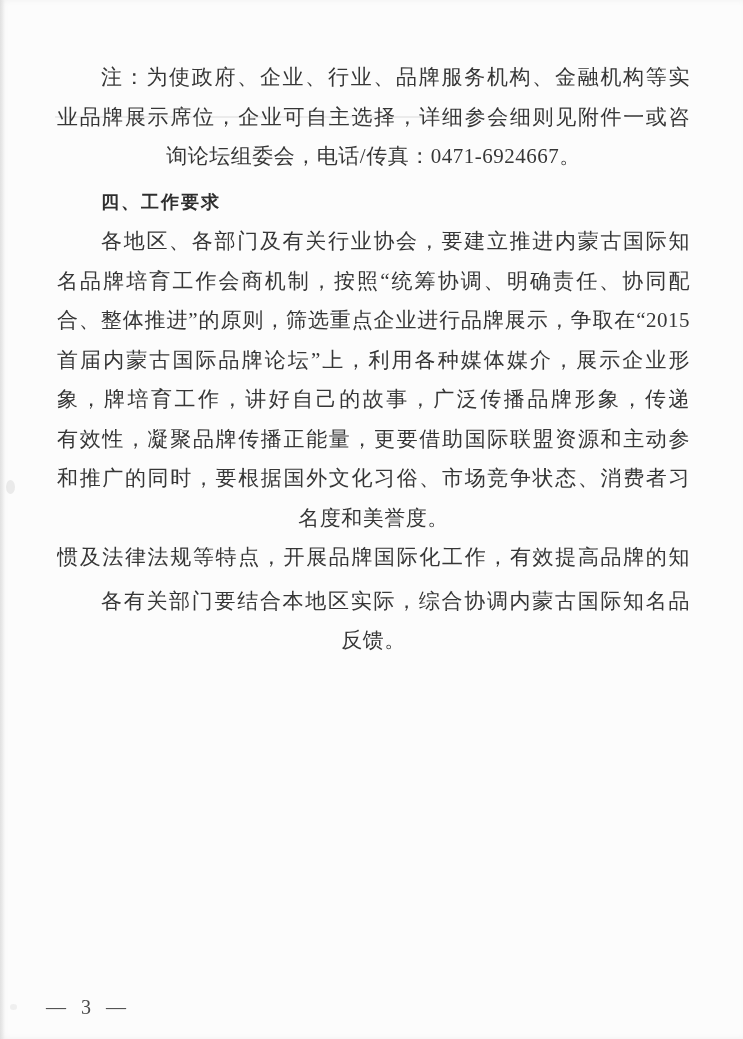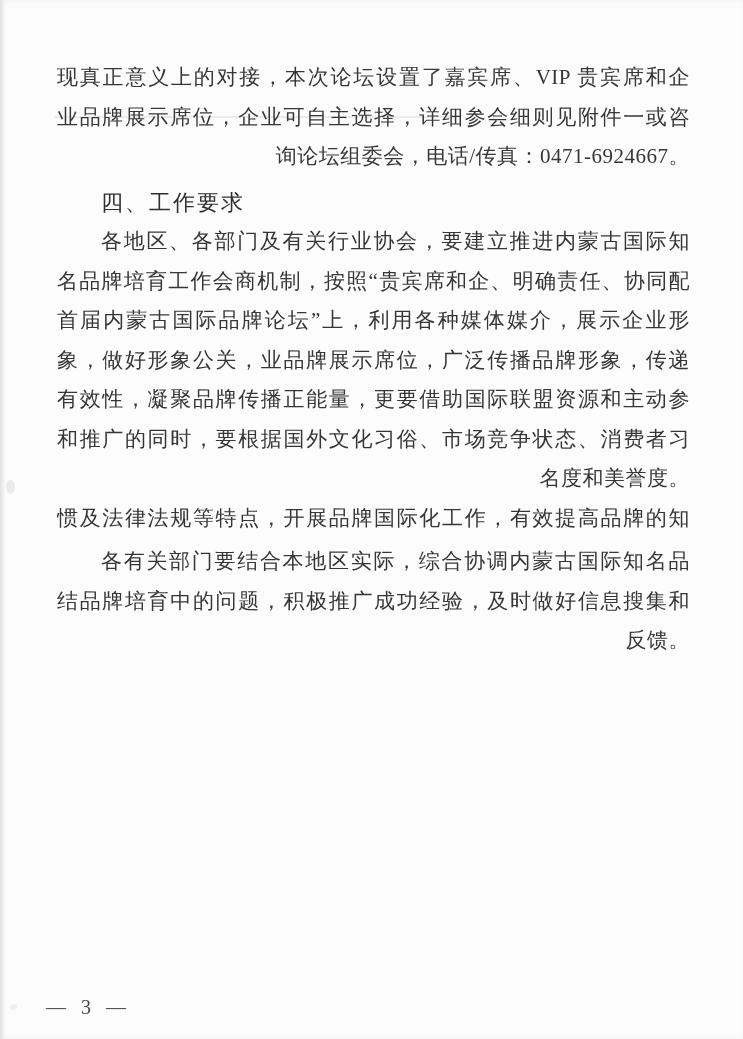--- a/index.html
+++ b/index.html
@@ -124,6 +124,7 @@
   <div class="content">
 
     <p class="para">
+      <span class="line fill indent">注：为使政府、企业、行业、品牌服务机构、金融机构等实</span>
       <span class="line fill">现真正意义上的对接，本次论坛设置了嘉宾席、VIP 贵宾席和企</span>
       <span class="line fill">业品牌展示席位，企业可自主选择，详细参会细则见附件一或咨</span>
       <span class="line">询论坛组委会，电话/传真：0471-6924667。</span>

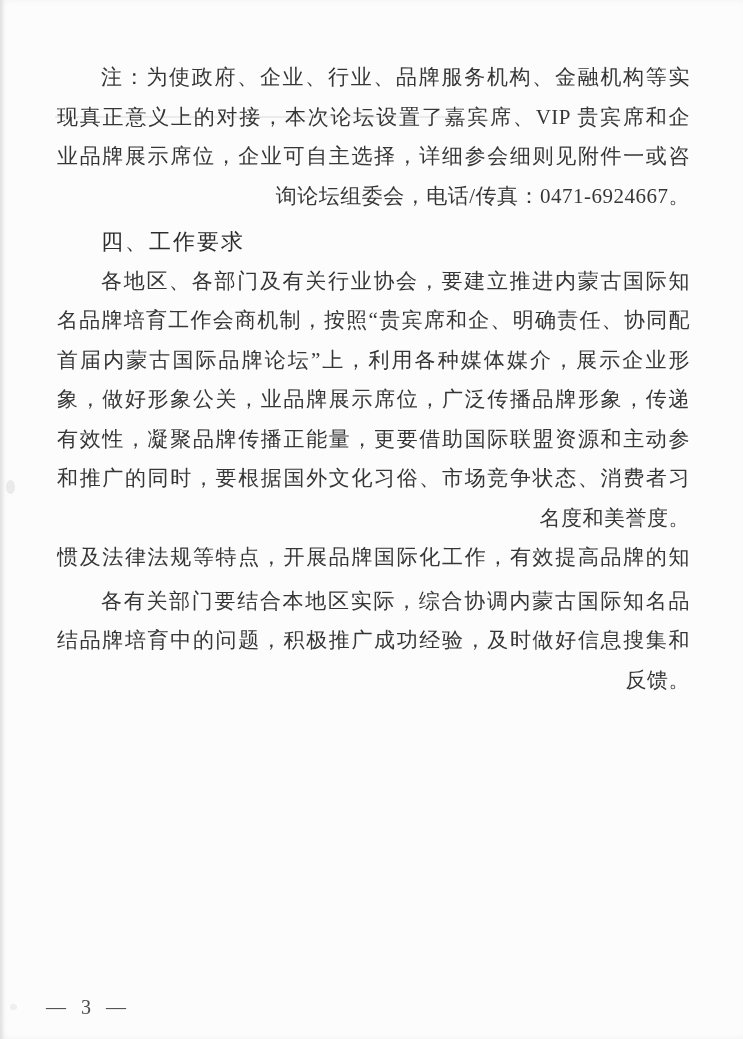--- a/index.html
+++ b/index.html
@@ -125,7 +125,6 @@
 
     <p class="para">
       <span class="line fill indent">注：为使政府、企业、行业、品牌服务机构、金融机构等实</span>
-      <span class="line fill">现真正意义上的对接，本次论坛设置了嘉宾席、VIP 贵宾席和企</span>
       <span class="line fill">业品牌展示席位，企业可自主选择，详细参会细则见附件一或咨</span>
       <span class="line">询论坛组委会，电话/传真：0471-6924667。</span>
     </p>

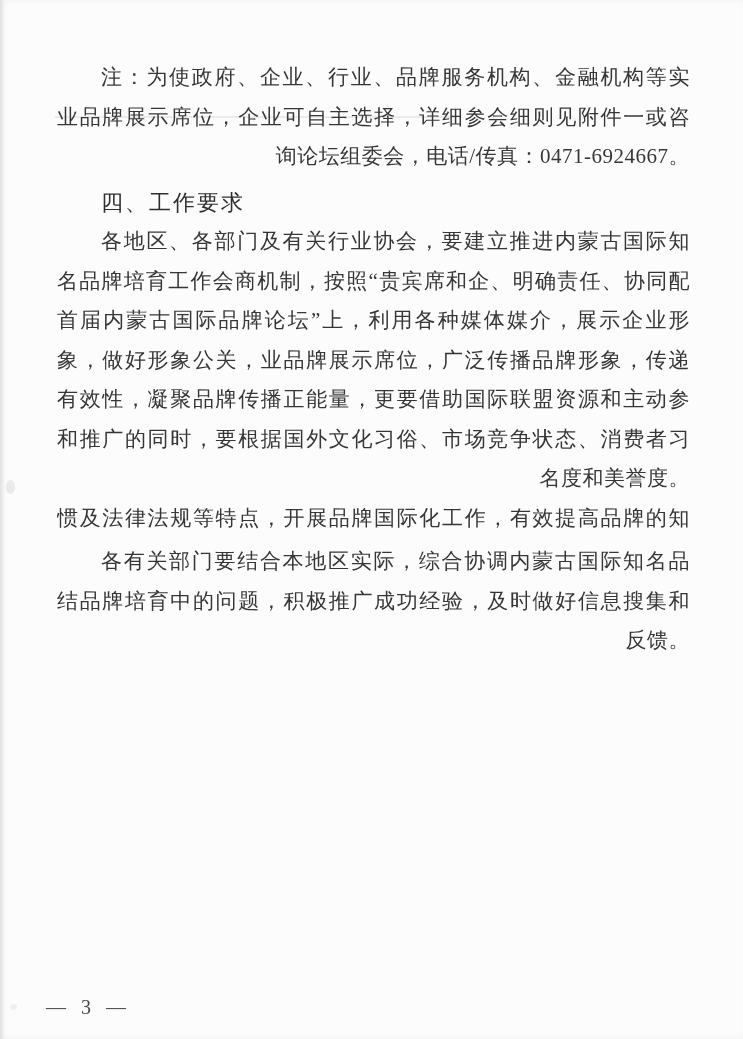--- a/index.html
+++ b/index.html
@@ -35,7 +35,7 @@
     font-size: 21px;
     letter-spacing: 0.5px;
     overflow: hidden;
-    text-align: right;
+    text-align: center;
     white-space: nowrap;
   }
   .fill {

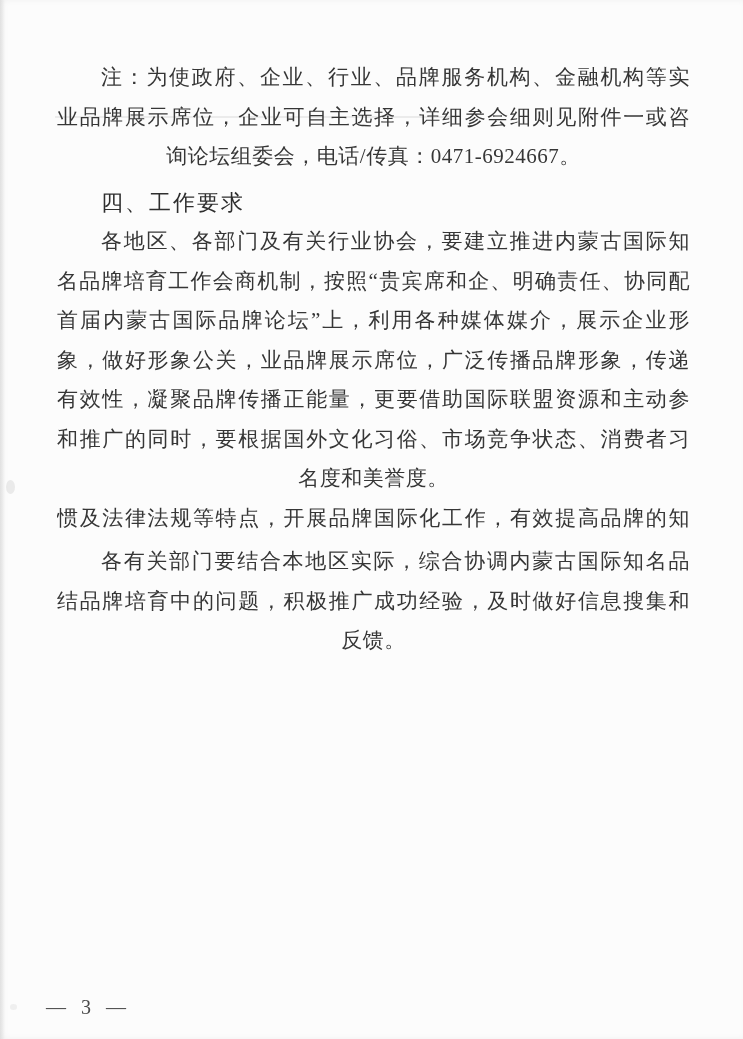--- a/index.html
+++ b/index.html
@@ -53,8 +53,8 @@
     height: 39.5px;
     line-height: 39.5px;
     font-family: "Liberation Sans", "DejaVu Sans", sans-serif;
-    font-weight: normal;
-    font-size: 22px;
+    font-weight: bold;
+    font-size: 18px;
     letter-spacing: 2px;
     color: #2e2e2e;
   }

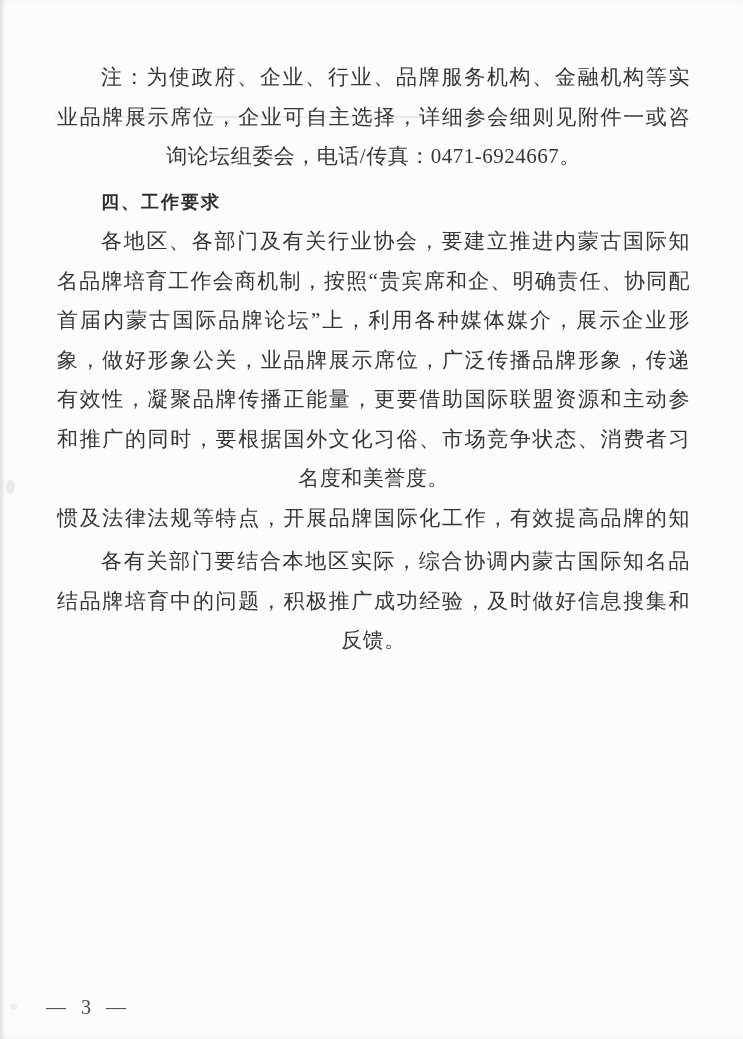--- a/index.html
+++ b/index.html
@@ -133,7 +133,7 @@
 
     <p class="para">
       <span class="line fill indent">各地区、各部门及有关行业协会，要建立推进内蒙古国际知</span>
-      <span class="line fill">名品牌培育工作会商机制，按照“贵宾席和企、明确责任、协同配</span>
+      <span class="line fill">名品牌培育工作会商机制，按照“统筹协调、明确责任、协同配</span>
       <span class="line fill">首届内蒙古国际品牌论坛”上，利用各种媒体媒介，展示企业形</span>
       <span class="line fill">象，做好形象公关，业品牌展示席位，广泛传播品牌形象，传递</span>
     </p>

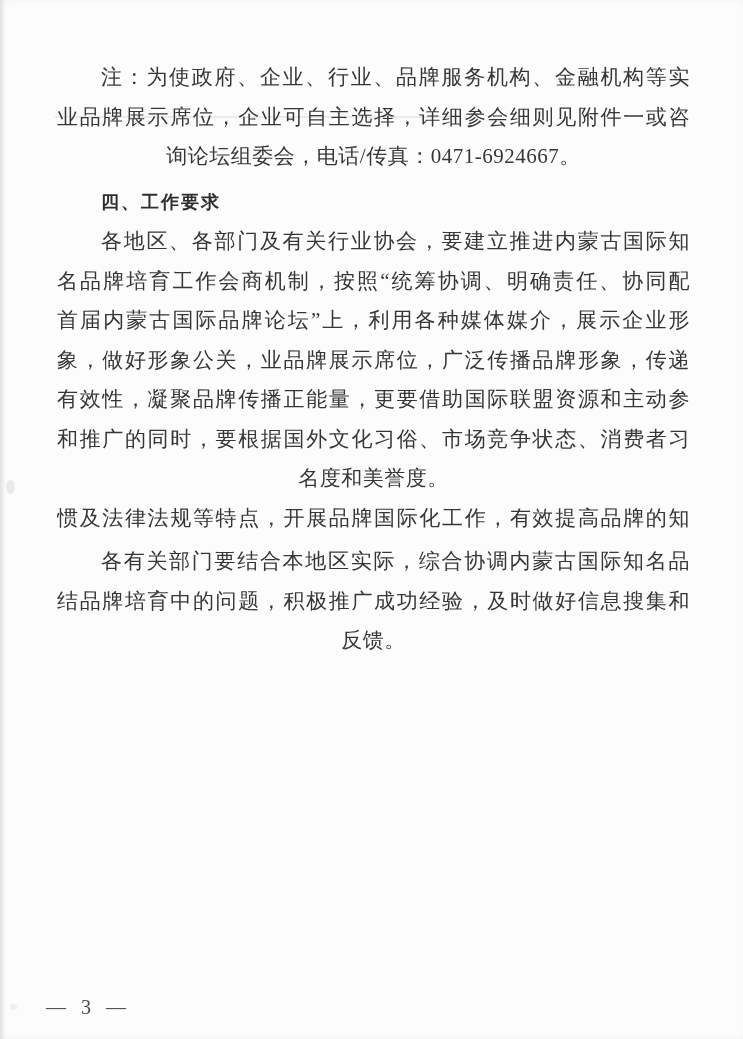--- a/index.html
+++ b/index.html
@@ -134,6 +134,7 @@
     <p class="para">
       <span class="line fill indent">各地区、各部门及有关行业协会，要建立推进内蒙古国际知</span>
       <span class="line fill">名品牌培育工作会商机制，按照“统筹协调、明确责任、协同配</span>
+      <span class="line fill">合、整体推进”的原则，筛选重点企业进行品牌展示，争取在“2015</span>
       <span class="line fill">首届内蒙古国际品牌论坛”上，利用各种媒体媒介，展示企业形</span>
       <span class="line fill">象，做好形象公关，业品牌展示席位，广泛传播品牌形象，传递</span>
     </p>

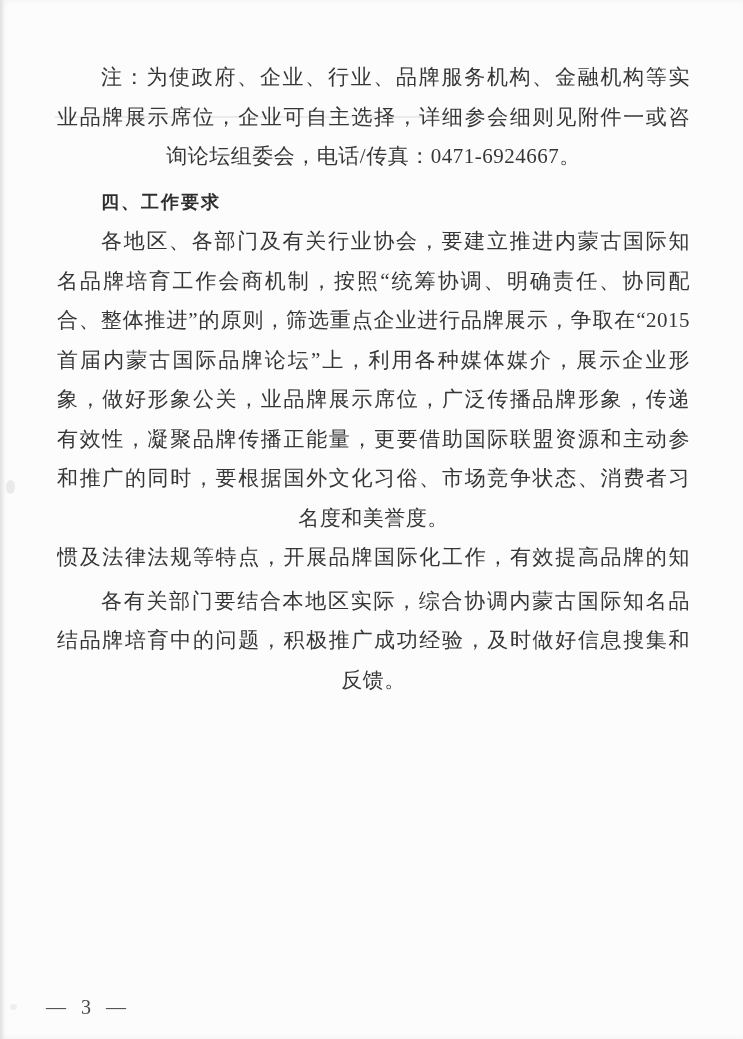--- a/index.html
+++ b/index.html
@@ -136,7 +136,7 @@
       <span class="line fill">名品牌培育工作会商机制，按照“统筹协调、明确责任、协同配</span>
       <span class="line fill">合、整体推进”的原则，筛选重点企业进行品牌展示，争取在“2015</span>
       <span class="line fill">首届内蒙古国际品牌论坛”上，利用各种媒体媒介，展示企业形</span>
-      <span class="line fill">象，做好形象公关，业品牌展示席位，广泛传播品牌形象，传递</span>
+      <span class="line fill">象，牌培育工作，讲好自己的故事，广泛传播品牌形象，传递</span>
     </p>
 
     <p class="para">

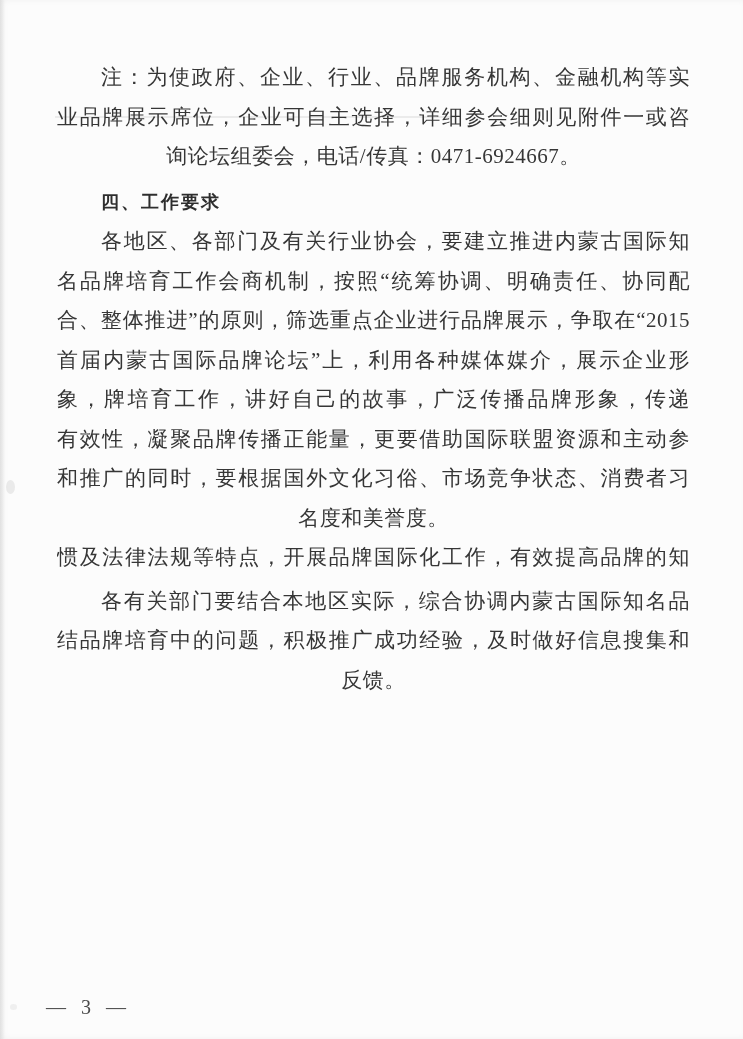--- a/index.html
+++ b/index.html
@@ -148,7 +148,6 @@
 
     <p class="para p4">
       <span class="line fill indent">各有关部门要结合本地区实际，综合协调内蒙古国际知名品</span>
-      <span class="line fill">结品牌培育中的问题，积极推广成功经验，及时做好信息搜集和</span>
       <span class="line">反馈。</span>
     </p>
 

